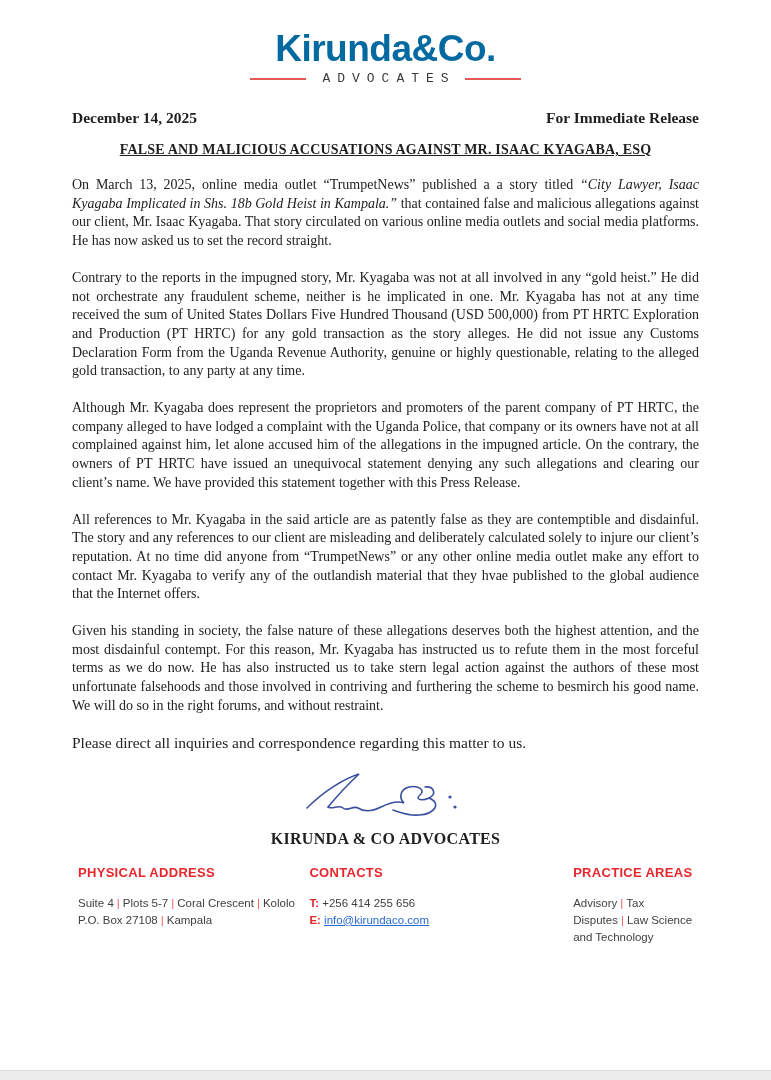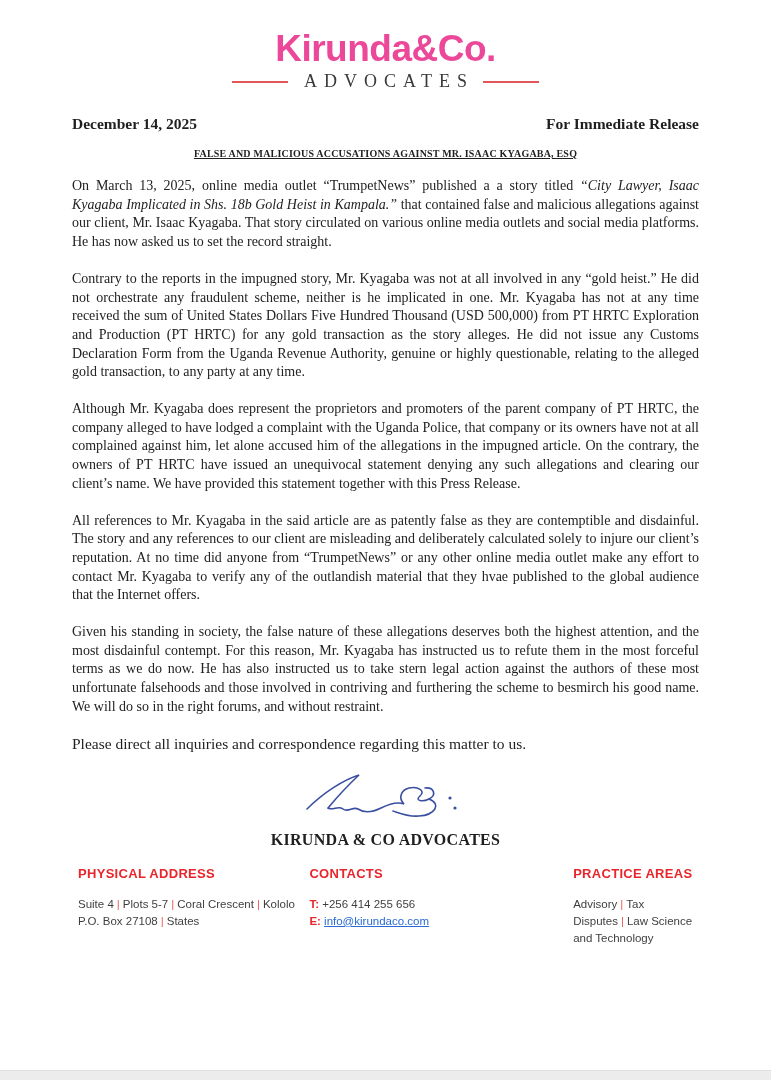--- a/index.html
+++ b/index.html
@@ -17,7 +17,7 @@
   .logo { text-align:center; margin-top:2px; }
   .logo-name {
     font-family:"Liberation Sans", sans-serif;
-    font-weight:bold; font-size:37px; letter-spacing:-0.5px; color:#ec4899;
+    font-weight:bold; font-size:37px; letter-spacing:-0.5px; color:#0369a1;
   }
   .logo-sub-row { display:flex; align-items:center; justify-content:center; gap:9px; margin-top:1px; }
   .logo-line { width:56px; height:2px; background:#e25757; }

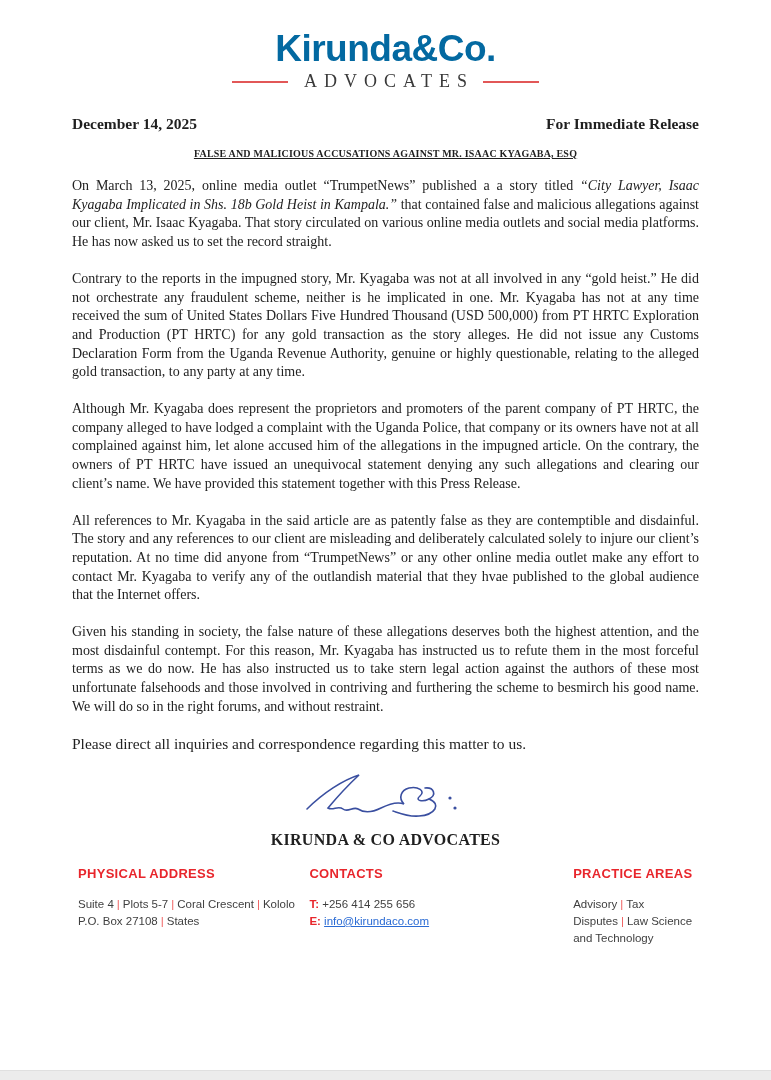--- a/index.html
+++ b/index.html
@@ -22,8 +22,8 @@
   .logo-sub-row { display:flex; align-items:center; justify-content:center; gap:9px; margin-top:1px; }
   .logo-line { width:56px; height:2px; background:#e25757; }
   .logo-sub {
-    font-family:Liberation Serif, serif;
-    font-size:18px; letter-spacing:7px; color:#3a3a3a; text-indent:7px;text-align:center;
+    font-family:Liberation Mono, monospace;
+    font-size:13px; letter-spacing:7px; color:#3a3a3a; text-indent:7px;text-align:center;
   }
 
   

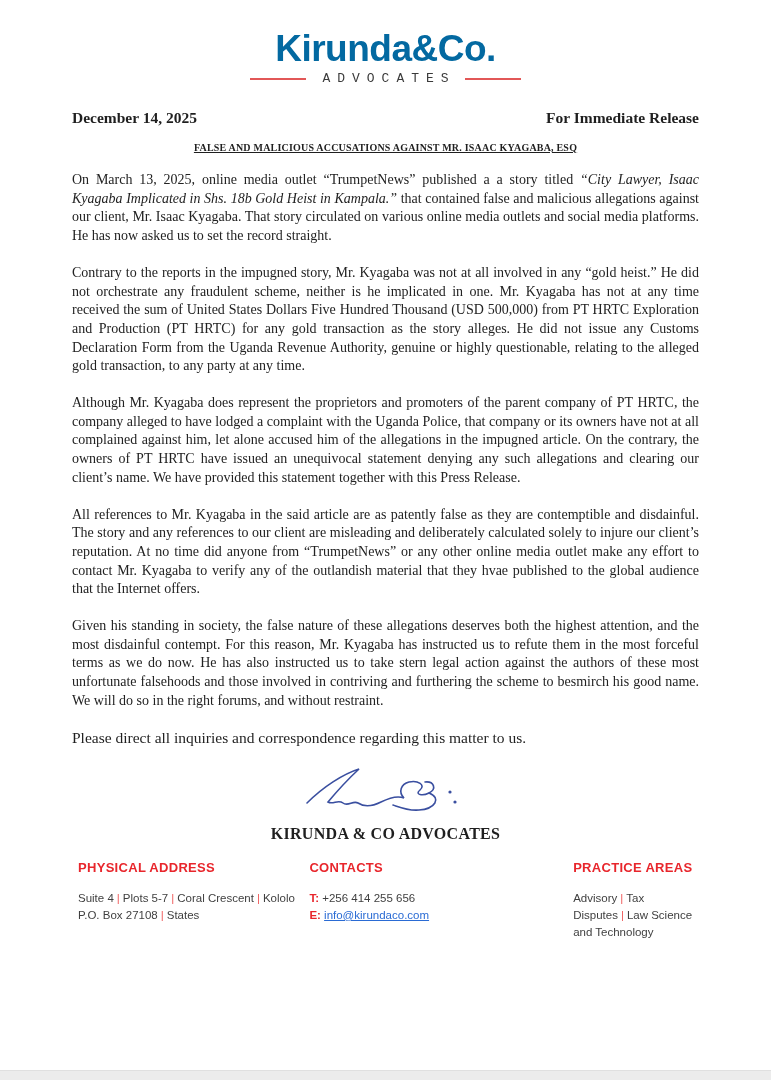--- a/index.html
+++ b/index.html
@@ -32,7 +32,7 @@
     margin-top:23px; font-weight:bold; font-size:15.5px;
   }
   .headline {
-    text-align:center; font-weight:bold; font-size:10px;
+    text-align:center; font-weight:bold; font-size:14px;
     text-decoration:underline; margin-top:15px; letter-spacing:0.2px;
   }
 

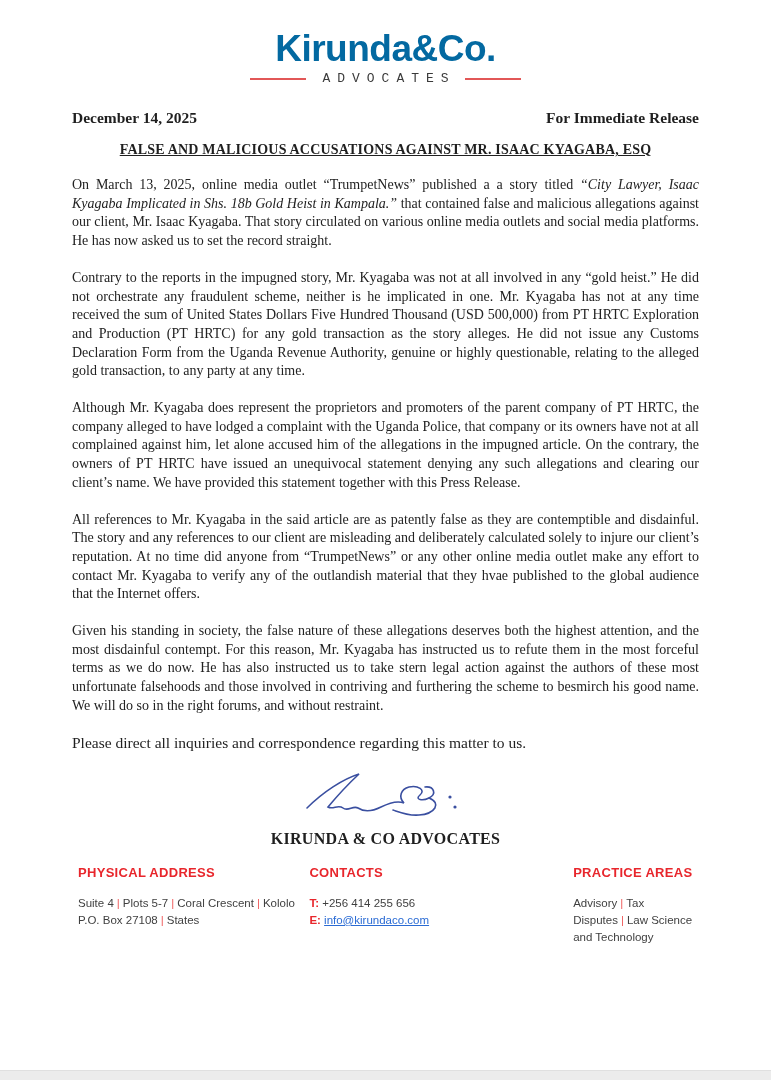--- a/index.html
+++ b/index.html
@@ -127,7 +127,7 @@
         <span>Suite 4</span><span class="pipe">|</span><span>Plots 5-7</span><span class="pipe">|</span><span>Coral Crescent</span><span class="pipe">|</span><span>Kololo</span>
       </div>
       <div class="f-text">
-        <span>P.O. Box 27108</span><span class="pipe">|</span><span>States</span>
+        <span>P.O. Box 27108</span><span class="pipe">|</span><span>Kampala</span>
       </div>
     </div>
 

